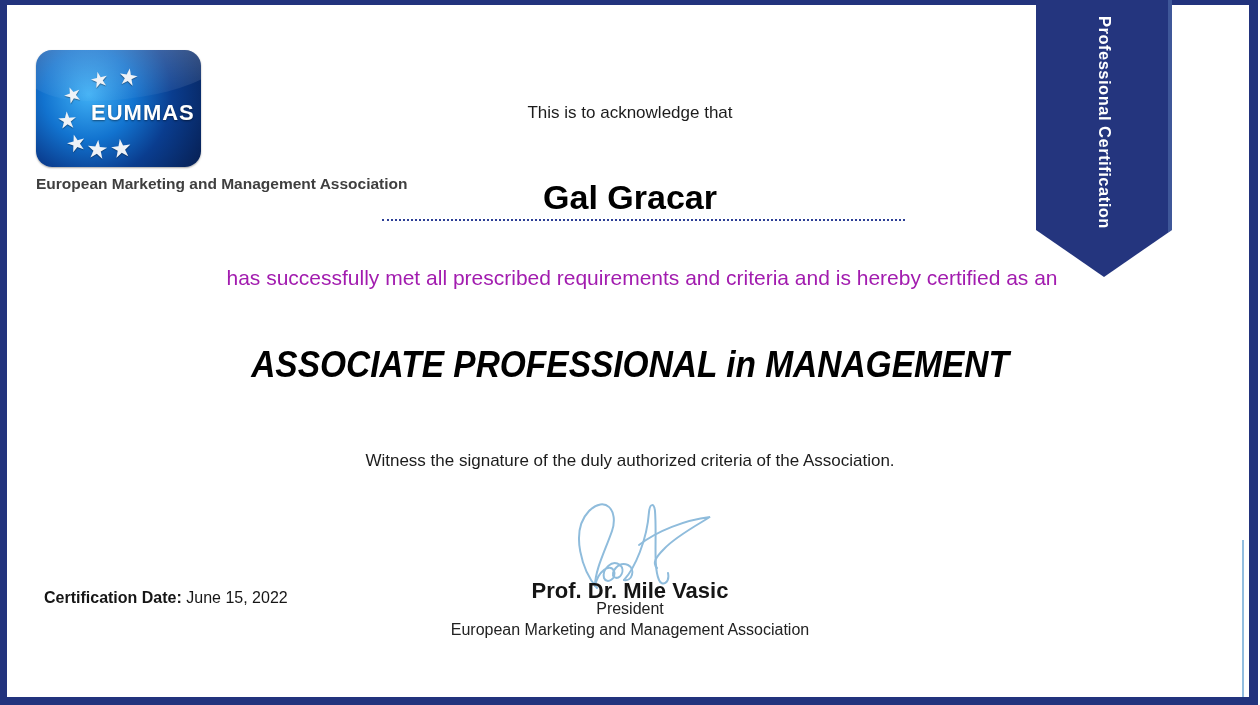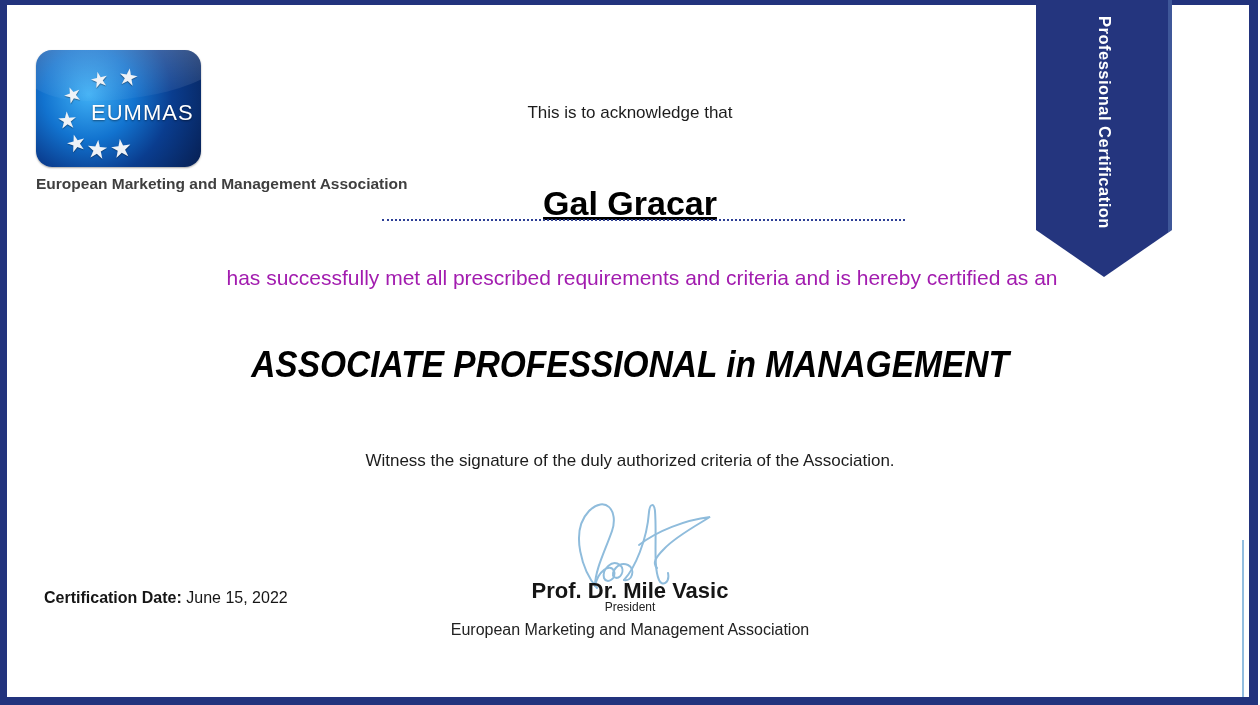--- a/index.html
+++ b/index.html
@@ -37,7 +37,7 @@
     line-height:1;
   }
   .logo .wordmark{
-    position:absolute;left:55px;top:50px;color:#ffffff;font-weight:normal;
+    position:absolute;left:55px;top:50px;color:#ffffff;font-weight:bold;
     font-size:22px;letter-spacing:1px;text-shadow:0 1px 2px rgba(0,0,0,.45);
   }
   .logo-caption{

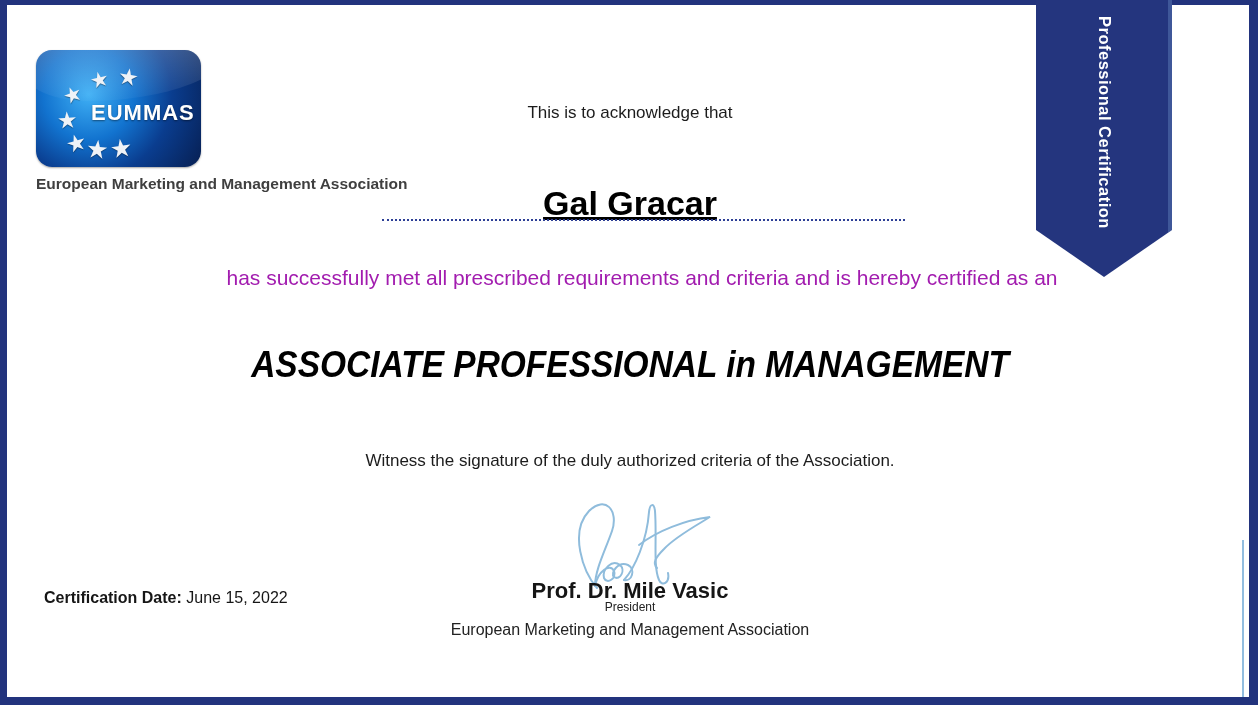--- a/index.html
+++ b/index.html
@@ -62,7 +62,7 @@
   
   .centerline{position:absolute;left:0;width:1260px;text-align:center;}
   .acknowledge{top:103px;font-size:17px;color:#1c1c1c;}
-  .recipient{top:184px;font-size:34px;font-weight:bold;color:#000;text-decoration:underline;}
+  .recipient{top:178px;font-size:34px;font-weight:bold;color:#000;}
   .dotted-rule{
     position:absolute;left:382px;top:211px;width:523px;height:8px;
     border-bottom:2px dotted #2d3f96;

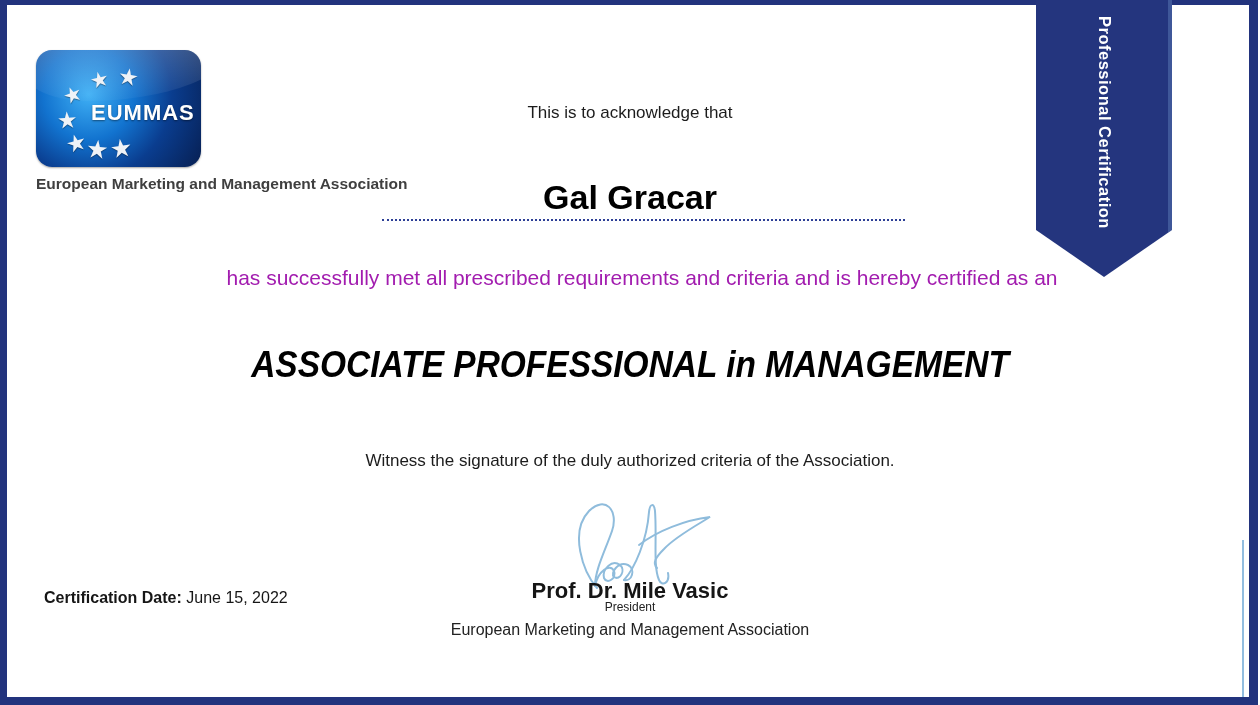--- a/index.html
+++ b/index.html
@@ -76,7 +76,7 @@
   
   .signature-wrap{position:absolute;left:557px;top:498px;width:160px;height:100px;}
   .signer-name{top:578px;font-size:22px;font-weight:bold;color:#161616;}
-  .signer-role{top:600px;font-size:12px;color:#222;text-align:center;}
+  .signer-role{top:600px;font-size:16px;color:#222;text-align:center;}
   .signer-org{top:621px;font-size:16px;color:#222;}
   
   .details{position:absolute;font-size:16px;color:#161616;}

